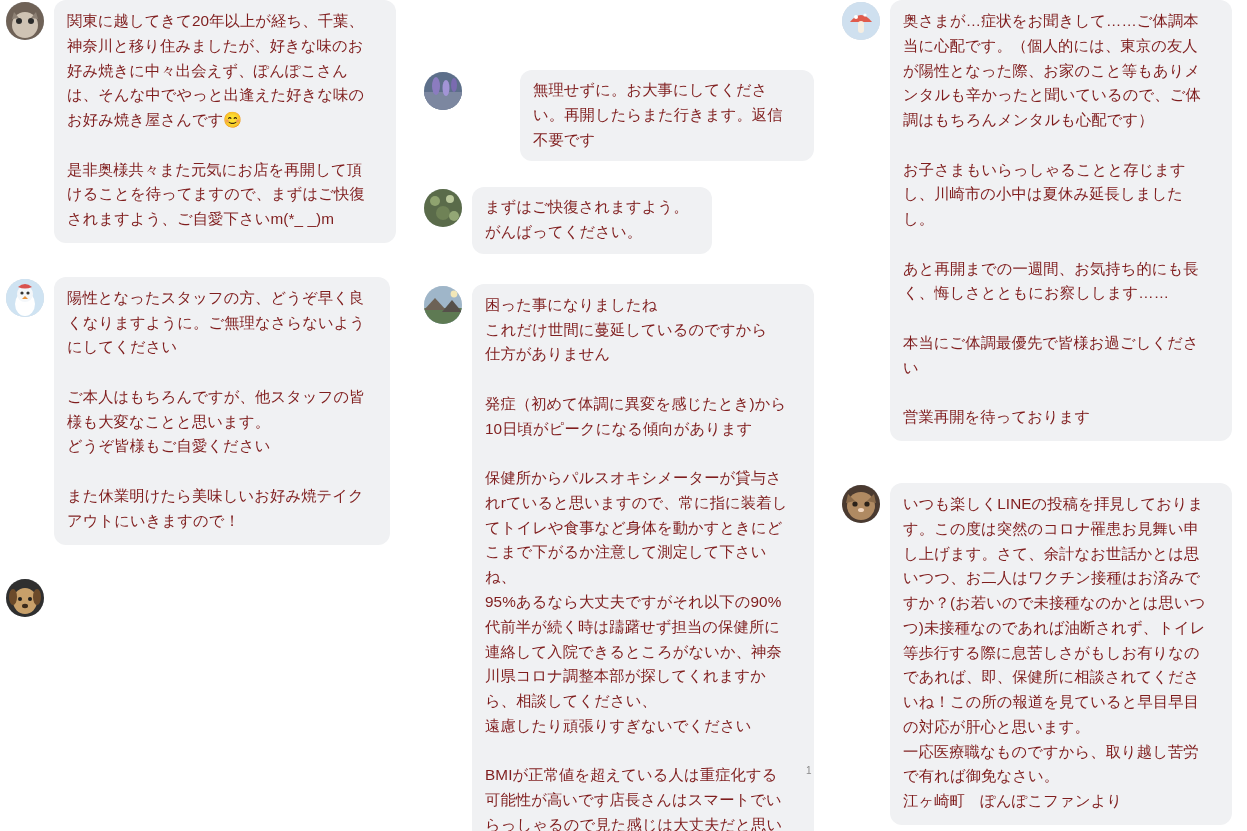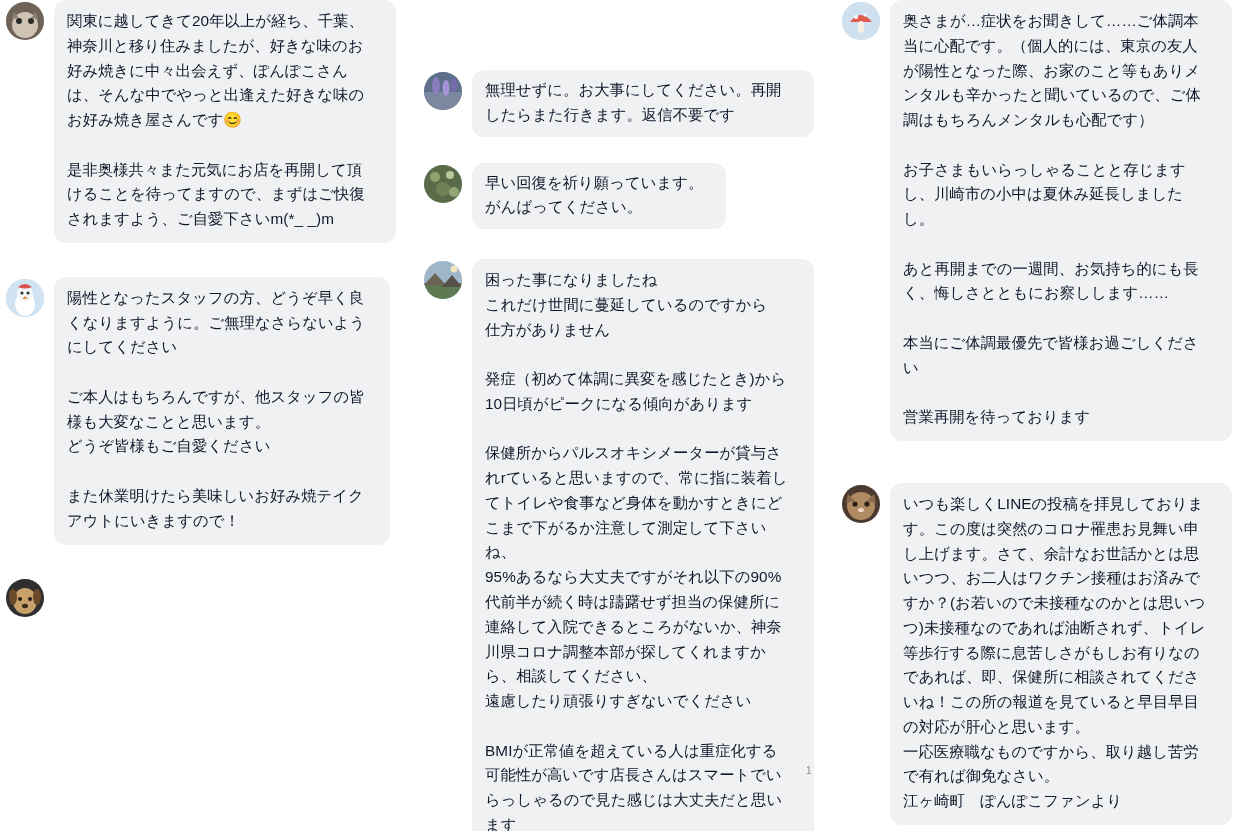--- a/index.html
+++ b/index.html
@@ -54,7 +54,7 @@
     font-size: 15.3px;
     line-height: 1.62;
     letter-spacing: 0.1px;
-    color: #0f172a;
+    color: #7f1d1d;
     max-width: 330px;
     white-space: pre-wrap;
     word-break: break-all;

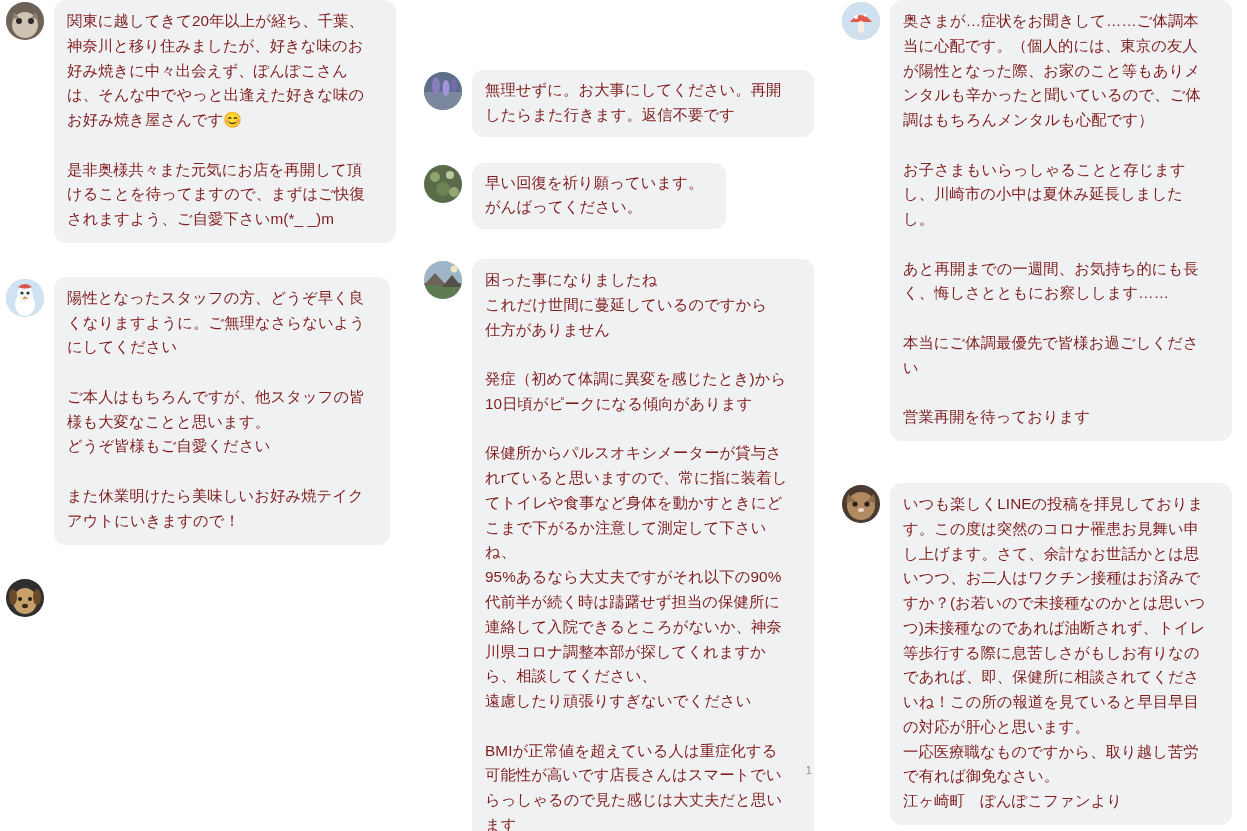--- a/index.html
+++ b/index.html
@@ -128,7 +128,7 @@
   </div>
 
   <div class="column col-2">
-    <div class="msg" style="margin-top:70px;">
+    <div class="msg" style="margin-top:70px;gap:48px;">
       <span class="avatar">
         <svg viewBox="0 0 38 38" xmlns="http://www.w3.org/2000/svg">
           <rect width="38" height="38" fill="#5d6f8a"></rect>

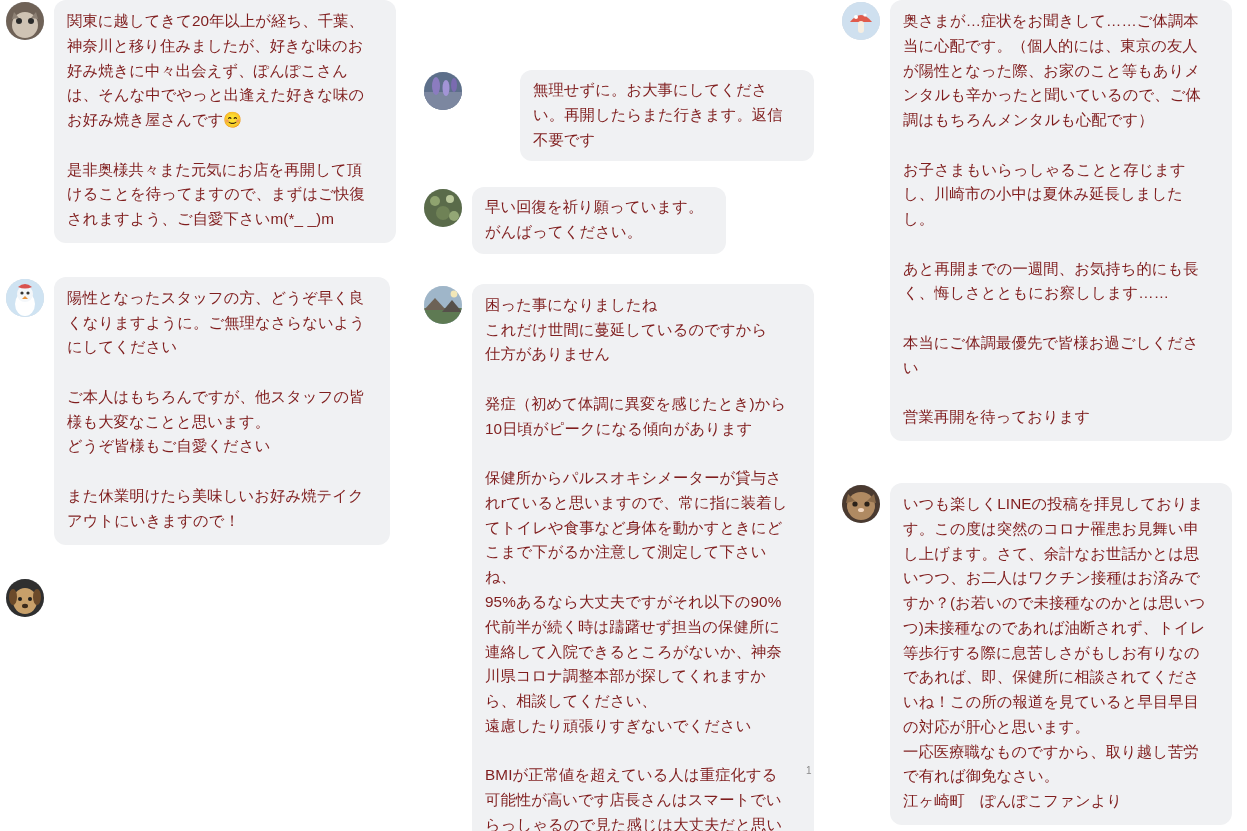--- a/index.html
+++ b/index.html
@@ -151,7 +151,7 @@
           <circle cx="30" cy="27" r="5" fill="#93a775"></circle>
         </svg>
       </span>
-      <div class="bubble tight">早い回復を祈り願っています。
+      <div class="bubble tight">まずはご快復されますよう。
 がんばってください。</div>
     </div>
 

